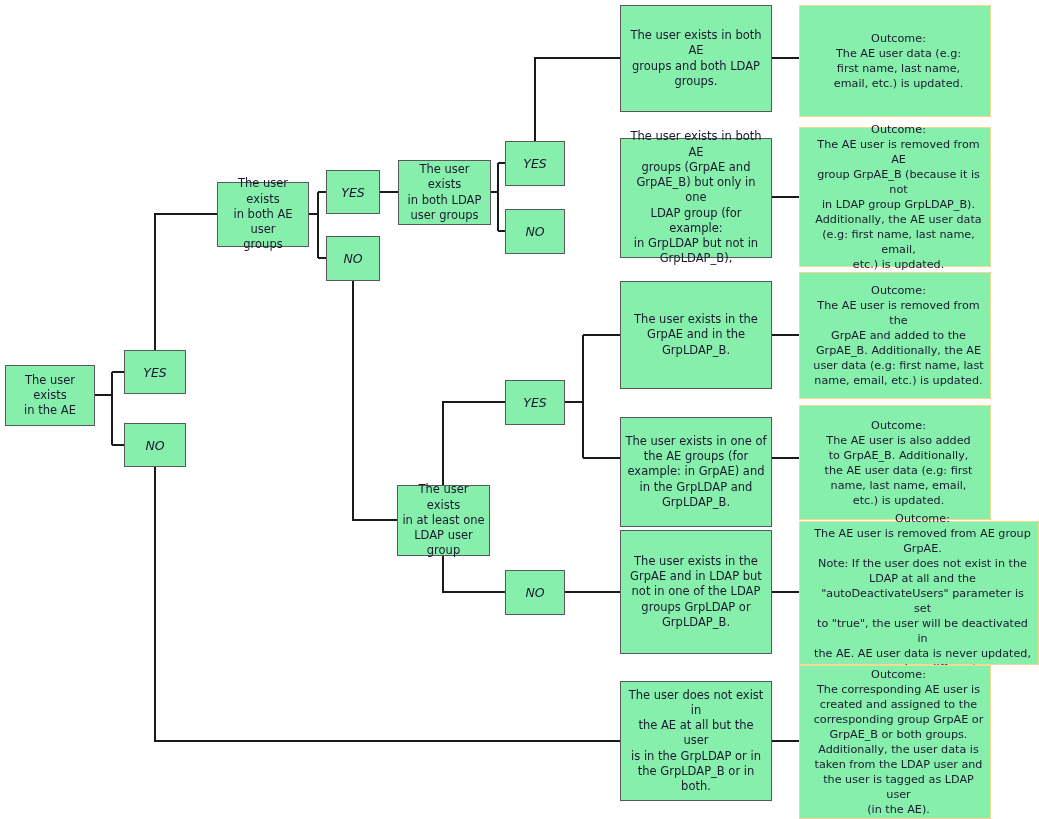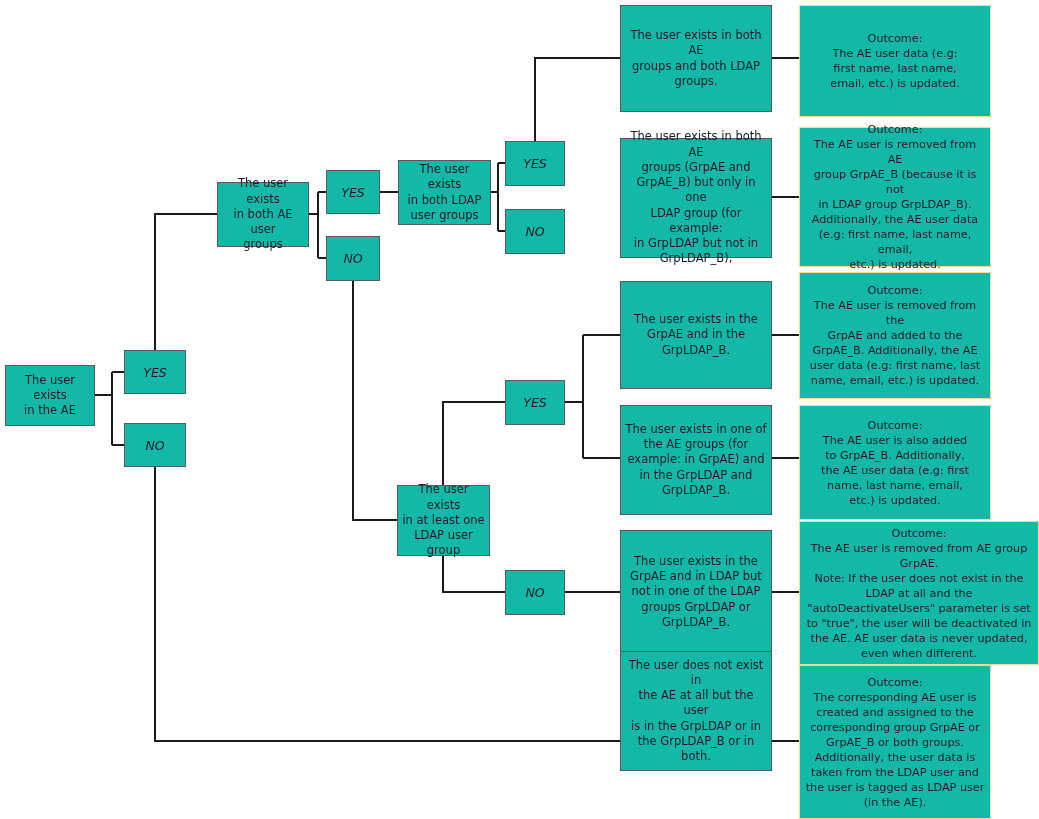--- a/index.html
+++ b/index.html
@@ -34,7 +34,7 @@
     justify-content: center;
     text-align: center;
     color: #1a1a2e;
-    background: #14b8a6;
+    background: #86efac;
     z-index: 2;
   }
   .node .txt {

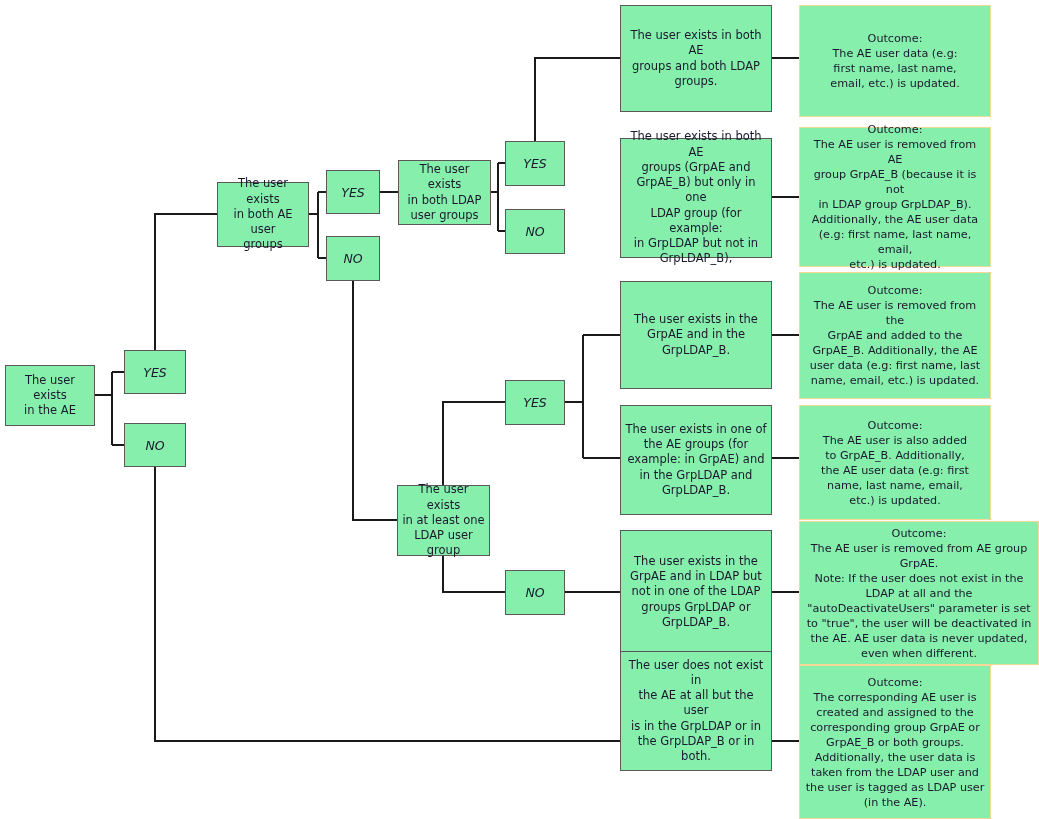--- a/index.html
+++ b/index.html
@@ -65,6 +65,7 @@
   }
   .outcome .txt {
     padding: 0 5px;
+    margin-left: 7px;
   }
 </style>
 </head>

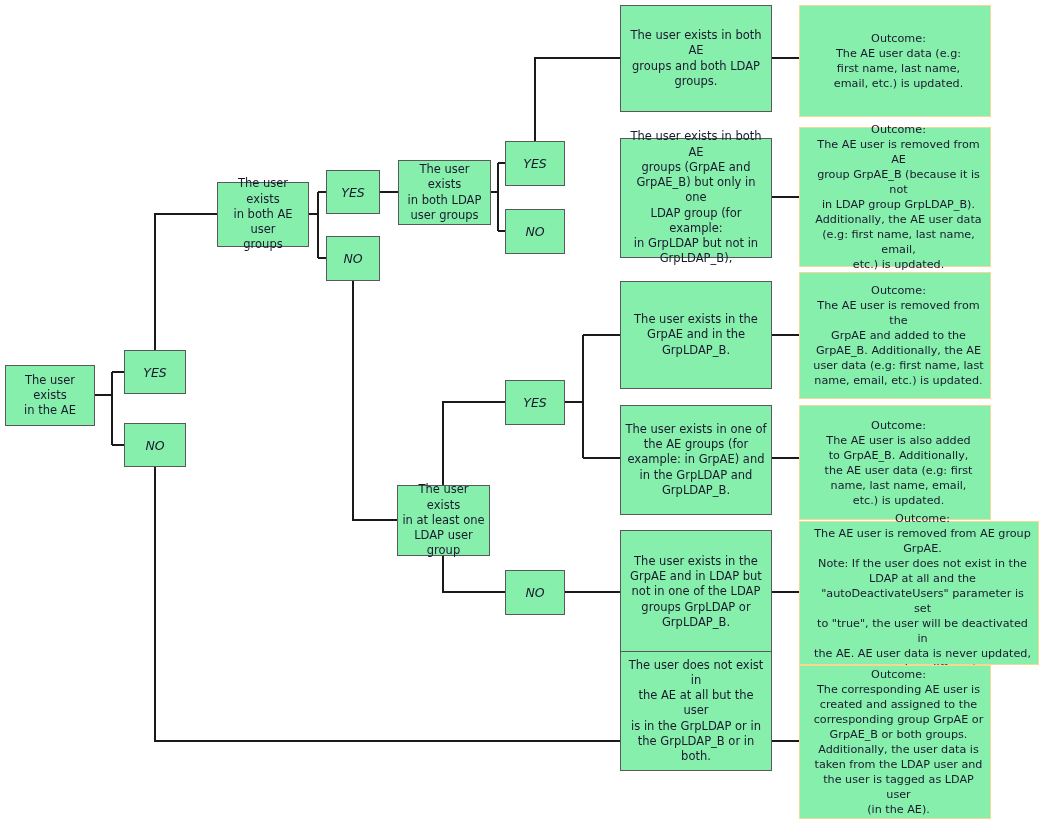--- a/index.html
+++ b/index.html
@@ -203,7 +203,7 @@
 GrpLDAP_B.</span>
   </div>
 
-  <div class="node box" style="left:620px; top:405px; width:152px; height:110px;">
+  <div class="node box" style="left:620px; top:417px; width:152px; height:110px;">
     <span class="txt">The user exists in one of
 the AE groups (for
 example: in GrpAE) and

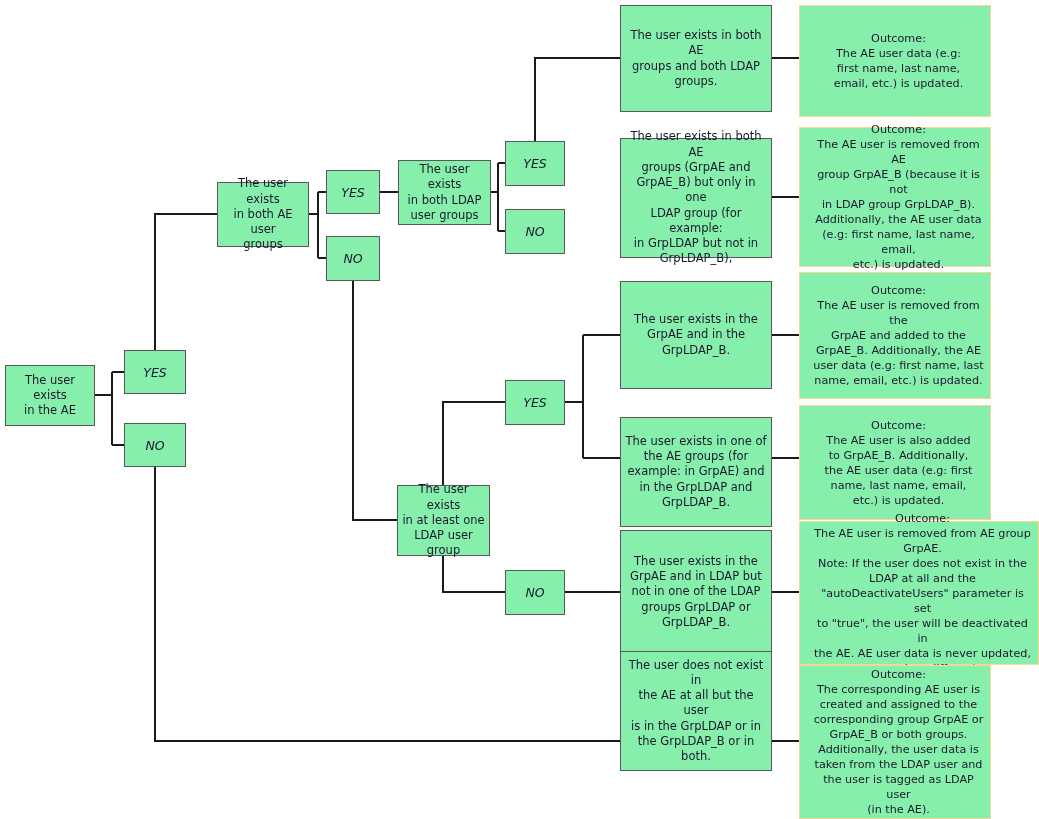--- a/index.html
+++ b/index.html
@@ -219,7 +219,7 @@
 GrpLDAP_B.</span>
   </div>
 
-  <div class="node box" style="left:620px; top:651px; width:152px; height:120px;">
+  <div class="node box" style="left:620px; top:681px; width:152px; height:120px;">
     <span class="txt">The user does not exist in
 the AE at all but the user
 is in the GrpLDAP or in

